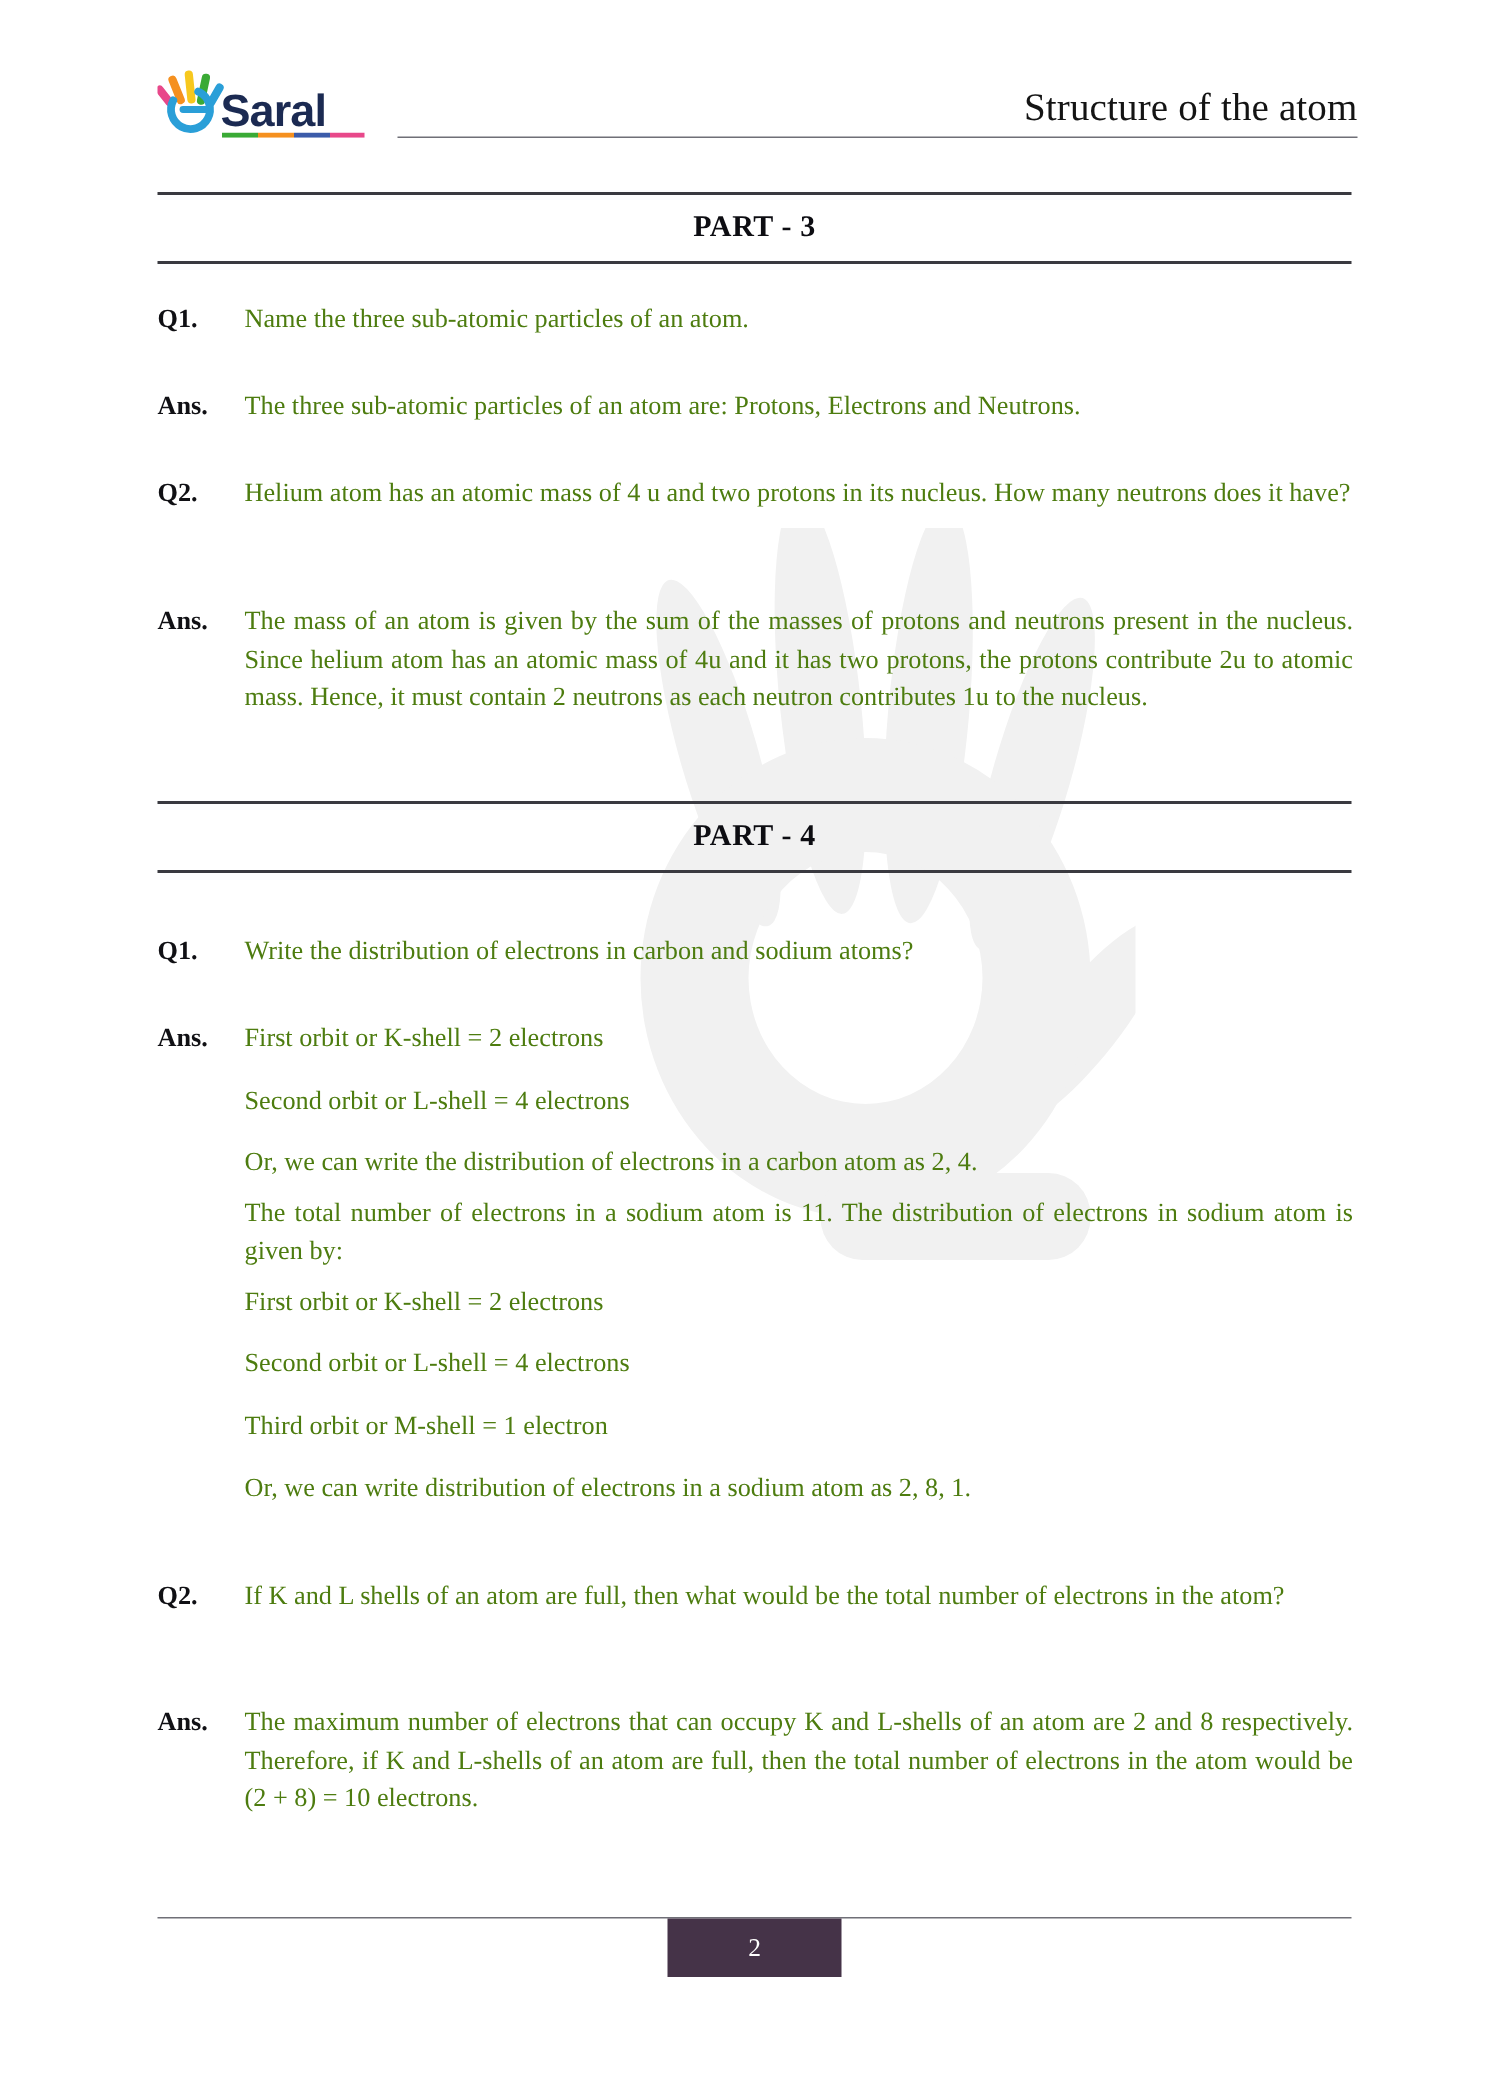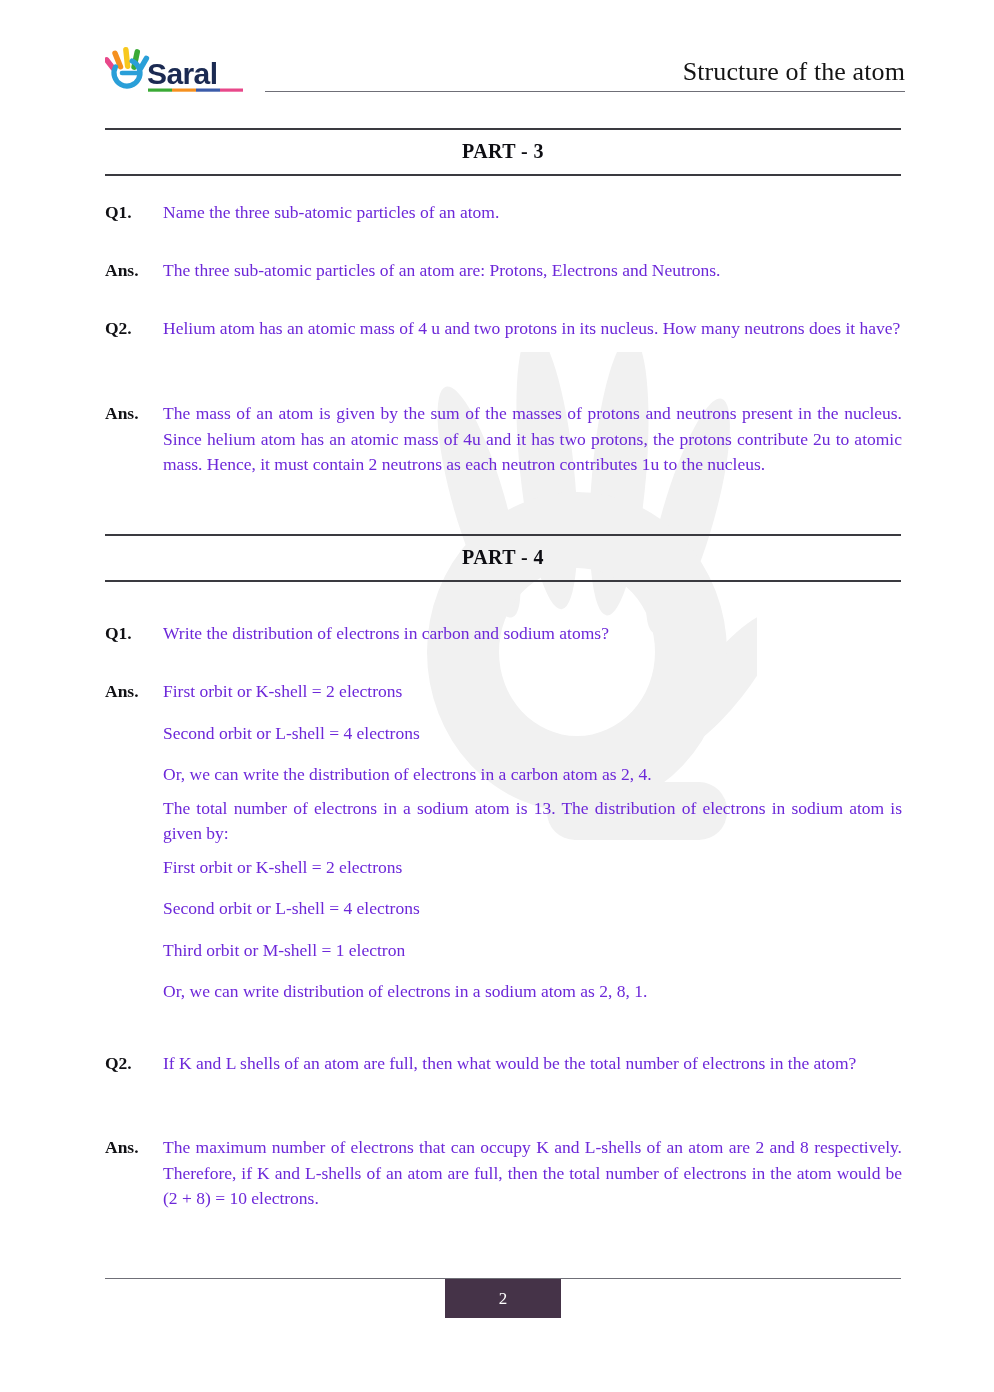--- a/index.html
+++ b/index.html
@@ -114,7 +114,7 @@
     line-height: 25.5px;
     text-align: justify;
     text-justify: inter-word;
-    color: #6d28d9;
+    color: #4d7c0f;
   }
   .qa-body.left {
     text-align: left;

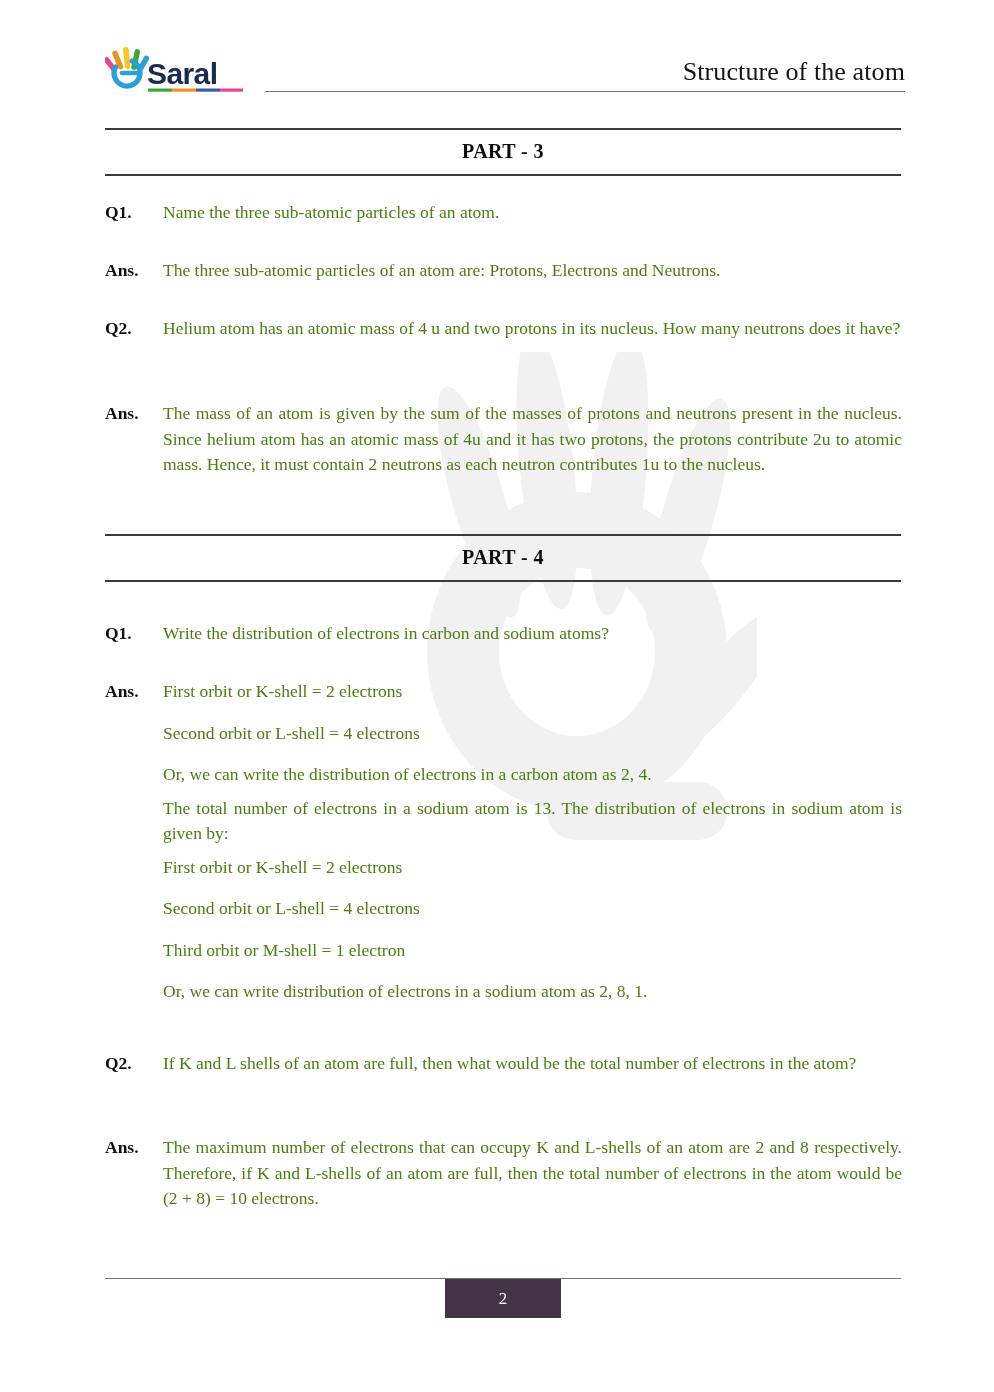--- a/index.html
+++ b/index.html
@@ -259,7 +259,7 @@
       <p class="tight">First orbit or K-shell = 2 electrons</p>
       <p class="tight">Second orbit or L-shell = 4 electrons</p>
       <p class="tight">Or, we can write the distribution of electrons in a carbon atom as 2, 4.</p>
-      <p>The total number of electrons in a sodium atom is 13. The distribution of electrons in sodium atom is given by:</p>
+      <p>The total number of electrons in a sodium atom is 11. The distribution of electrons in sodium atom is given by:</p>
       <p class="tight">First orbit or K-shell = 2 electrons</p>
       <p class="tight">Second orbit or L-shell = 4 electrons</p>
       <p class="tight">Third orbit or M-shell = 1 electron</p>

